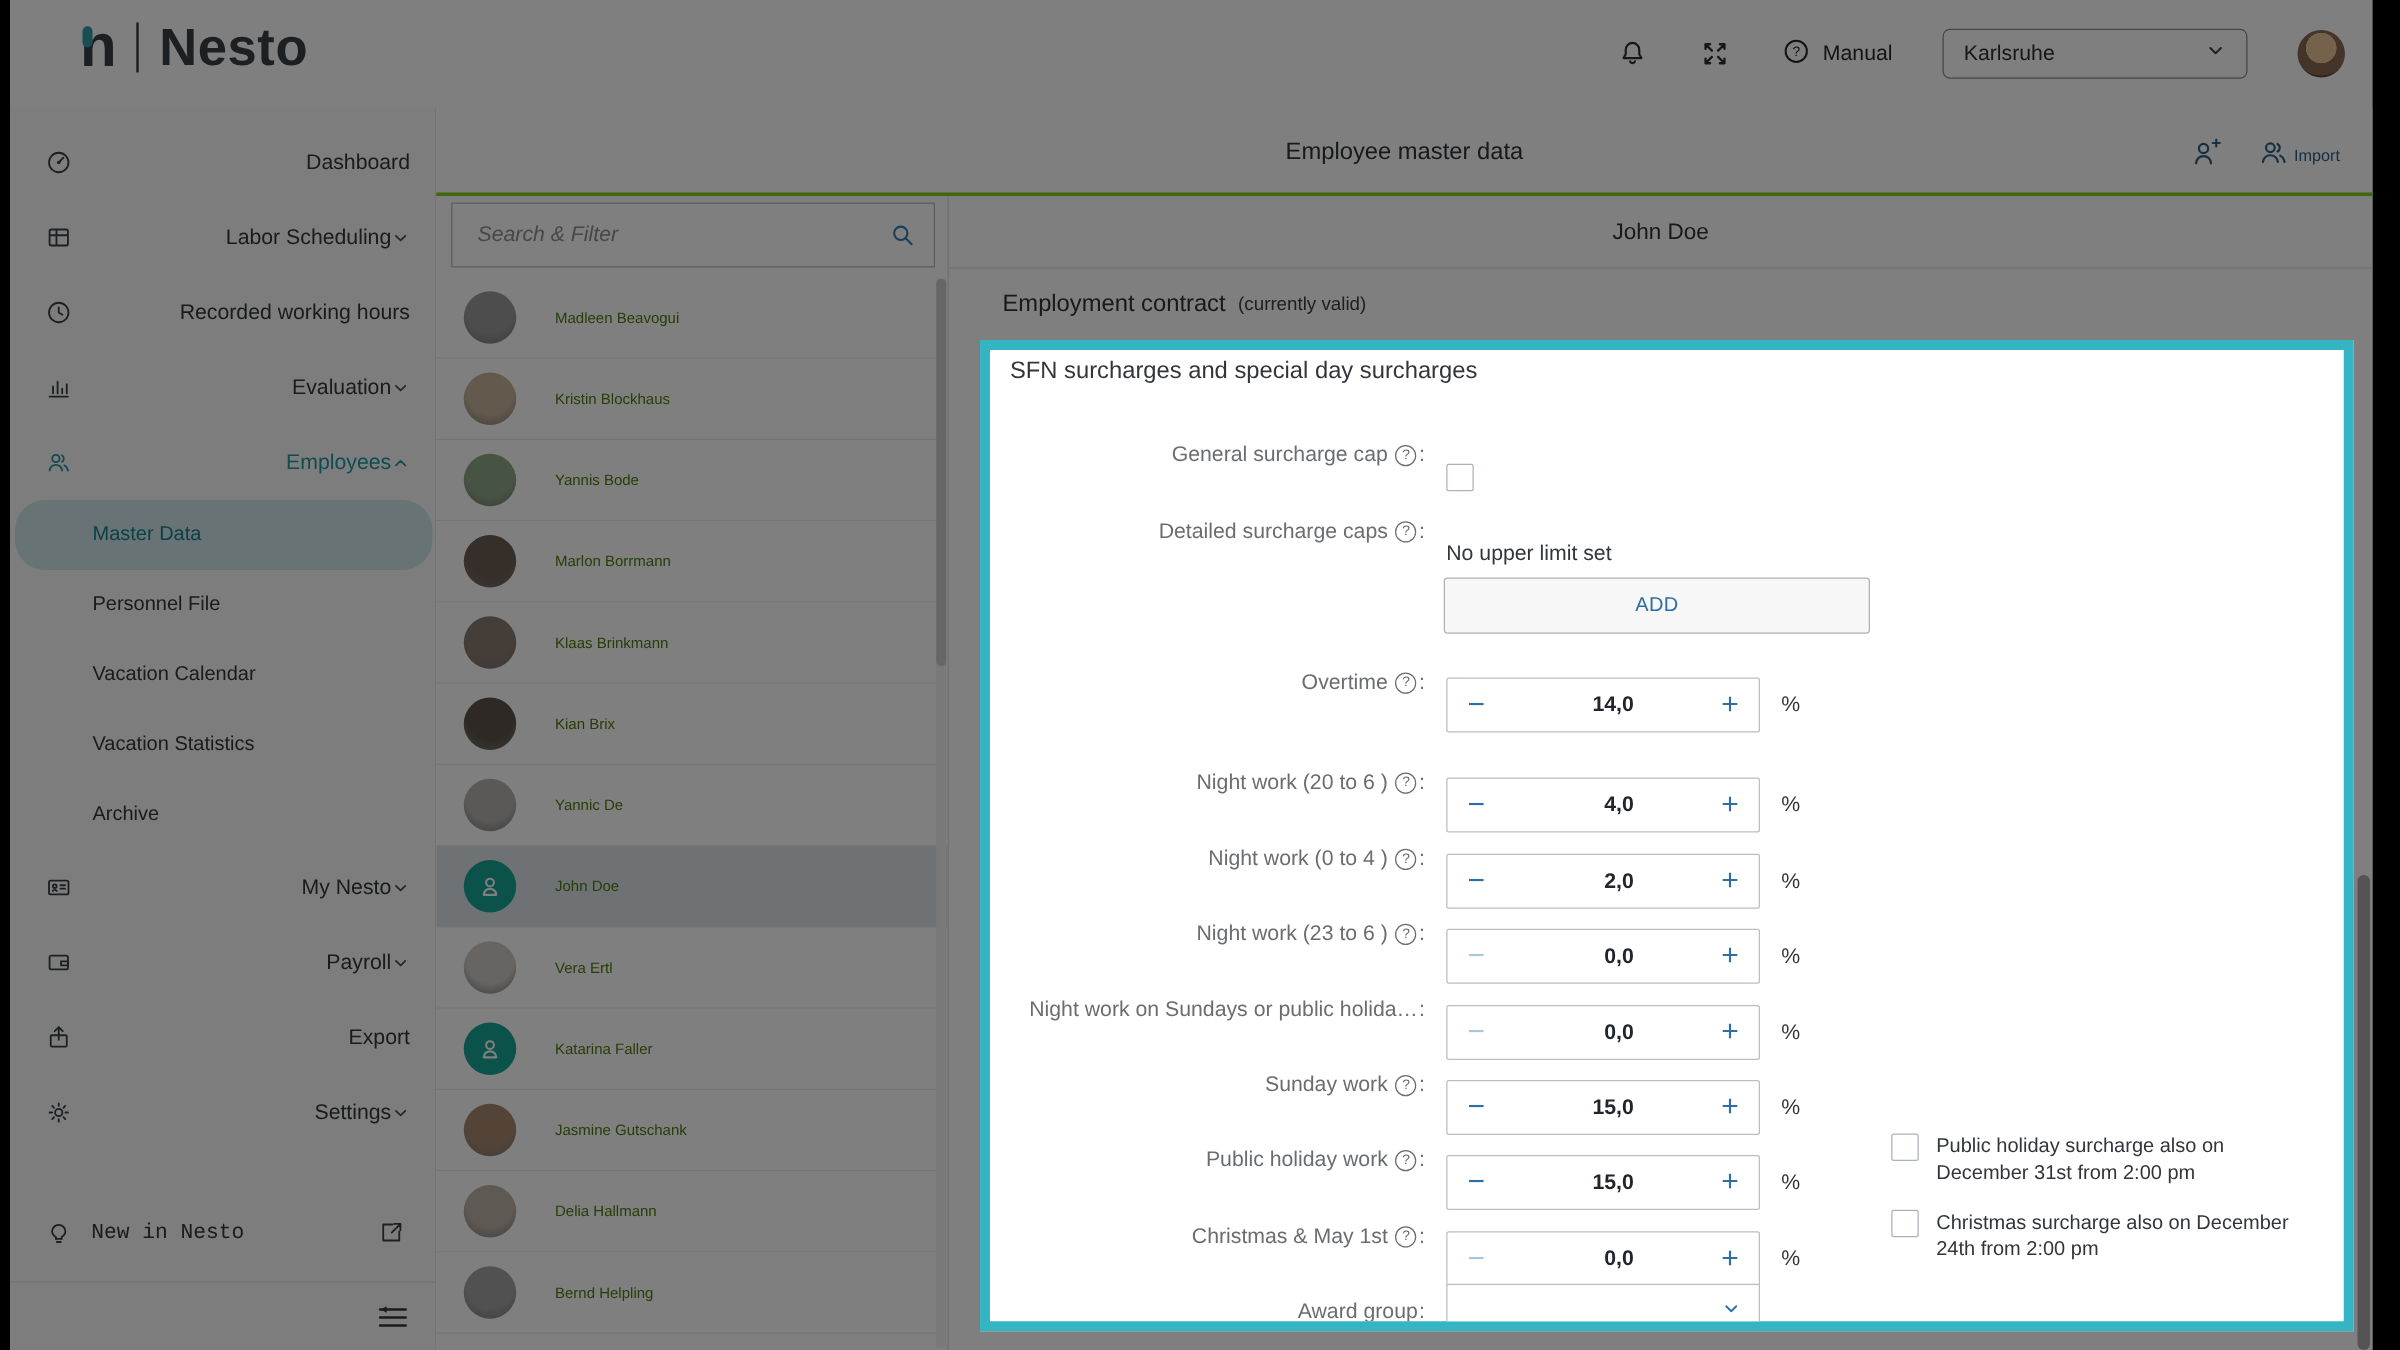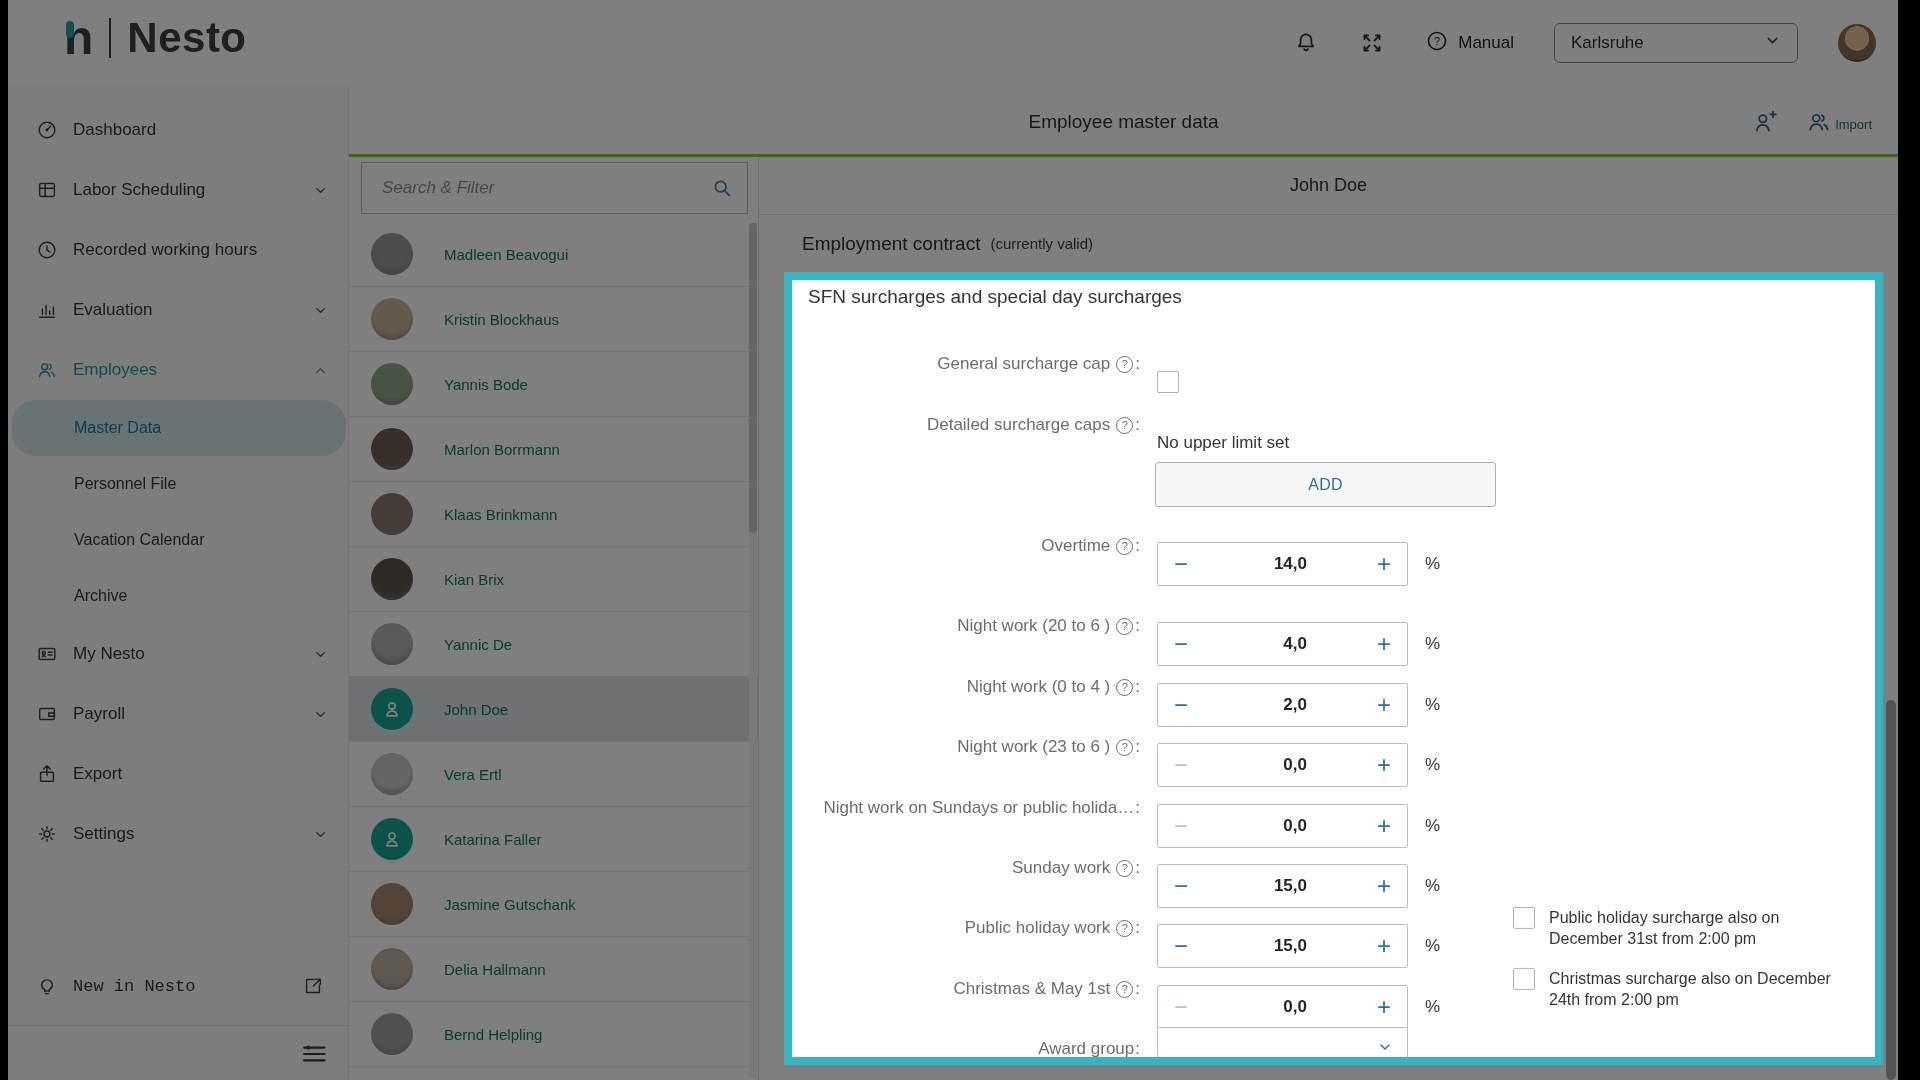--- a/index.html
+++ b/index.html
@@ -27,7 +27,7 @@
   .body-row{display:flex;height:994px;}
   .sidebar{width:341px;background:#fbfbfb;border-right:1px solid #e8e8e8;position:relative;flex:none;}
   .nav{padding-top:14px;}
-  .nav-item{height:60px;display:flex;align-items:center;padding:0 20px 0 28px;color:#32363a;font-size:17px;cursor:pointer;}
+  .nav-item{height:60px;display:flex;align-items:center;padding:0 20px 0 28px;color:#32363a;font-size:17px;cursor:pointer;text-align:right;}
   .nav-item .ni-icon{width:22px;height:22px;margin-right:15px;color:#3b4045;flex:none;}
   .nav-item .ni-icon svg{width:22px;height:22px;display:block;}
   .nav-item .ni-label{flex:1;}

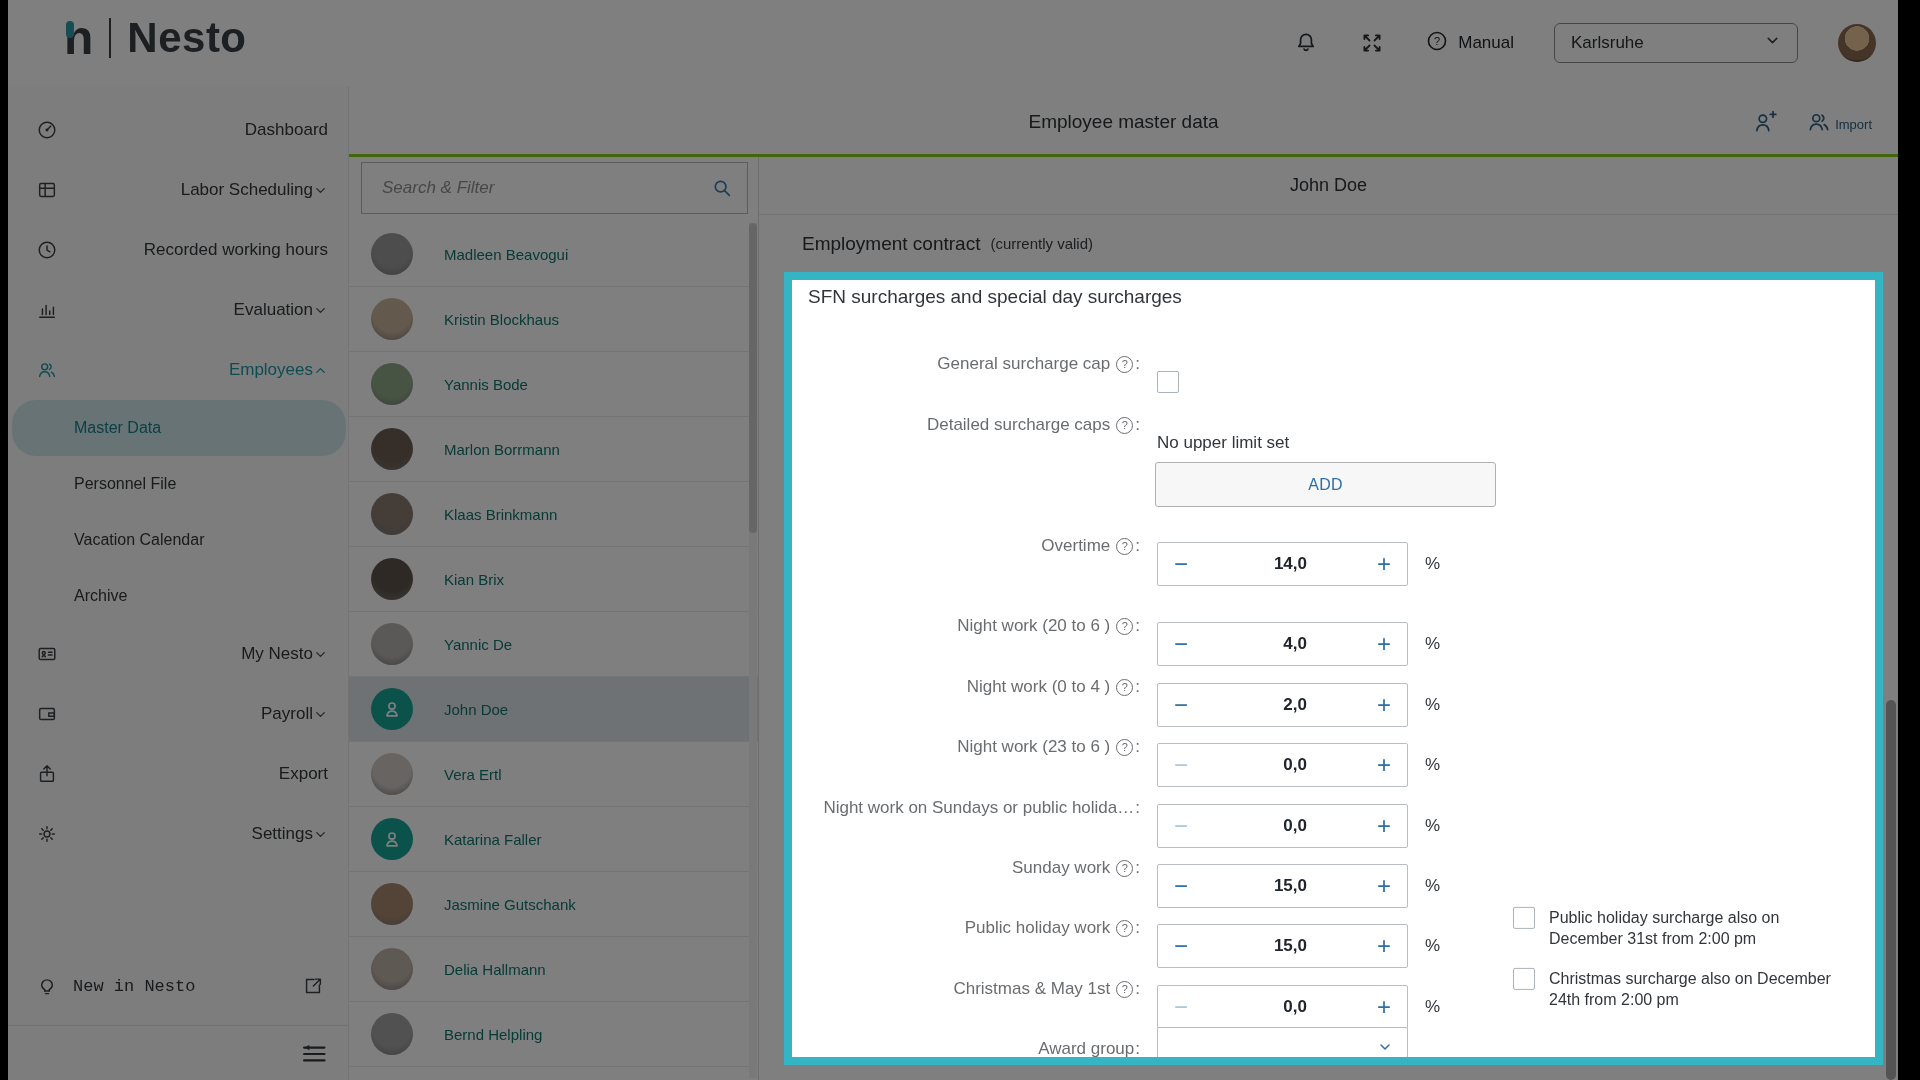--- a/index.html
+++ b/index.html
@@ -67,7 +67,7 @@
   .emp-av{width:42px;height:42px;border-radius:50%;margin-right:31px;flex:none;position:relative;overflow:hidden;}
   .emp-av.ph{background:#17a496;display:flex;align-items:center;justify-content:center;color:#fff;}
   .emp-av.ph svg{width:22px;height:22px;}
-  .emp-name{font-size:15px;color:#0f766e;}
+  .emp-name{font-size:12px;color:#4d7c0f;}
   .list-sb{position:absolute;right:1px;top:66px;bottom:2px;width:8px;background:#f2f2f2;}
   .list-sb .thumb{position:absolute;left:0;right:0;top:0;height:310px;background:#cdcdcd;border-radius:4px;}
 

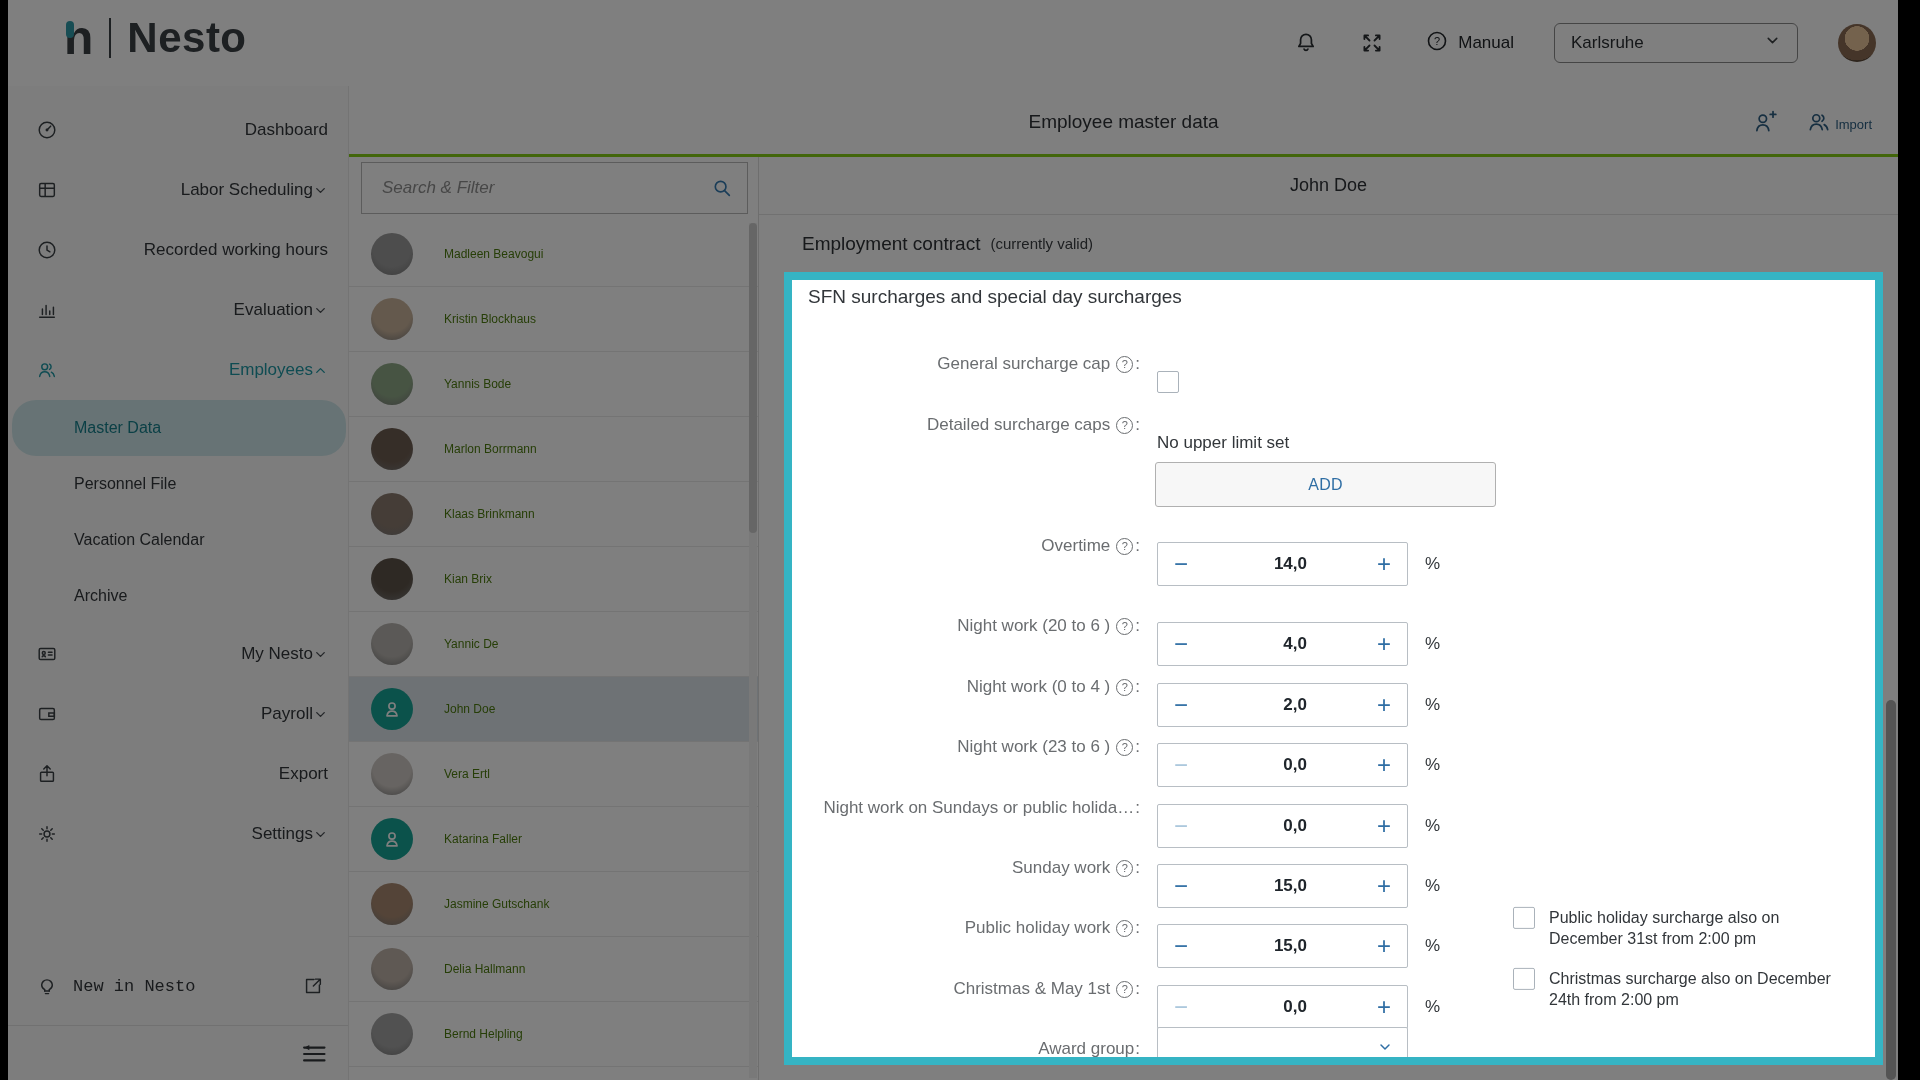--- a/index.html
+++ b/index.html
@@ -231,6 +231,9 @@
             <span>Vacation Calendar</span>
           </div>
           <div class="nav-sub">
+            <span>Vacation Statistics</span>
+          </div>
+          <div class="nav-sub">
             <span>Archive</span>
           </div>
           <div class="nav-item">

